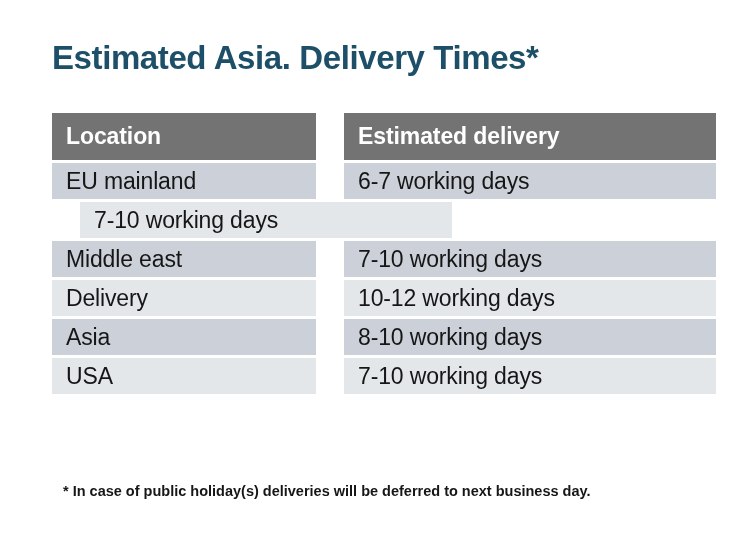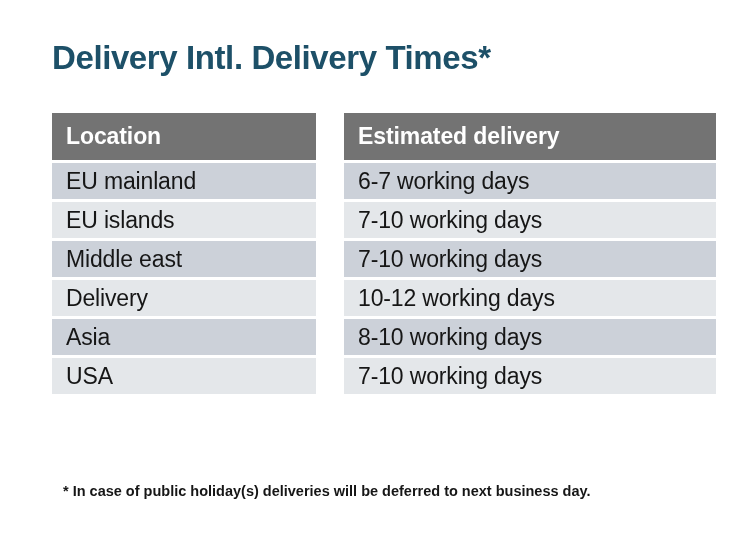--- a/index.html
+++ b/index.html
@@ -127,7 +127,7 @@
 
 <div id="page">
 
-  <div id="page-title">Delivery Intl. Delivery Times*</div>
+  <div id="page-title">Estimated Asia. Delivery Times*</div>
 
   <div id="delivery-table">
 

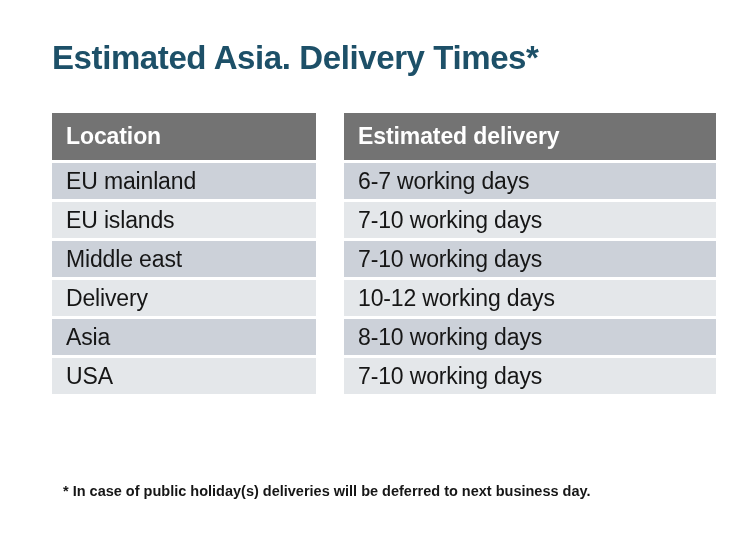--- a/index.html
+++ b/index.html
@@ -144,7 +144,6 @@
     </div>
 
     <div class="t-row body-row even">
-      <div class="t-cell col-loc">EU islands</div>
       <div class="t-cell col-gap"></div>
       <div class="t-cell col-eta">7-10 working days</div>
     </div>

